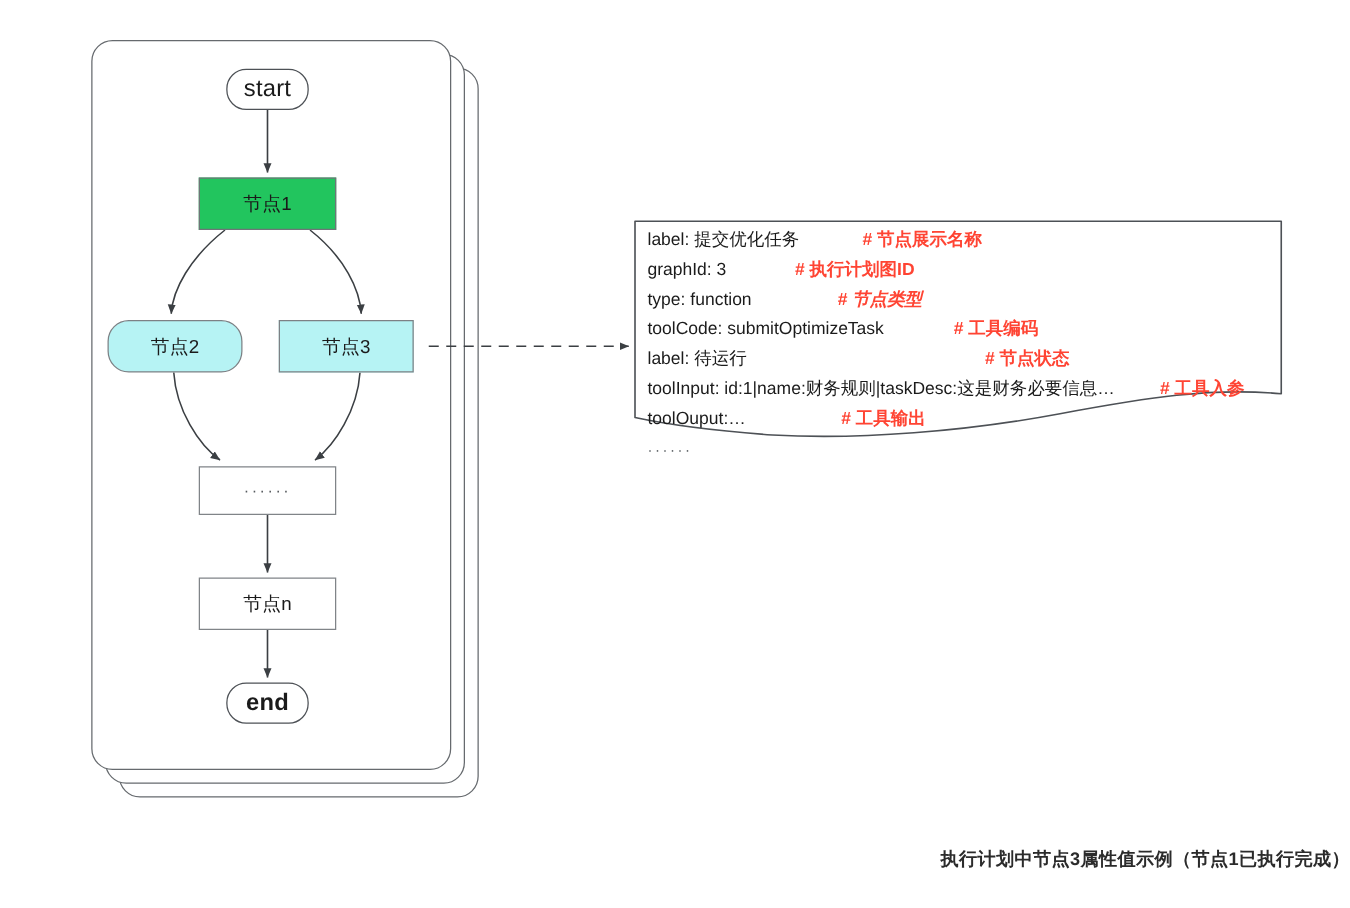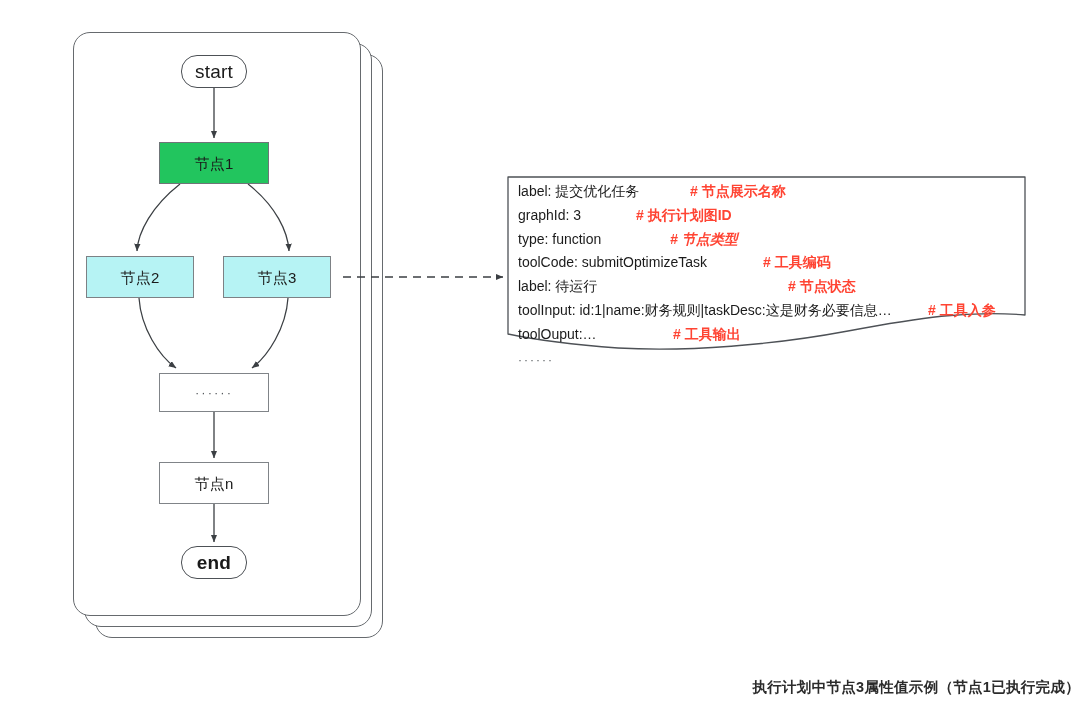--- a/index.html
+++ b/index.html
@@ -63,7 +63,7 @@
 
   .n-start { left: 181px; top: 55px;  width: 66px;  height: 33px; }
   .n-1     { left: 159px; top: 142px; width: 110px; height: 42px; }
-  .n-2     { left: 86px;  top: 256px; width: 108px; height: 42px; }
+  .n-2     { left: 86px;  top: 256px; width: 108px; height: 42px; border-radius: 17px; }
   .n-3     { left: 223px; top: 256px; width: 108px; height: 42px; }
   .n-dots  { left: 159px; top: 373px; width: 110px; height: 39px; }
   .n-n     { left: 159px; top: 462px; width: 110px; height: 42px; }

